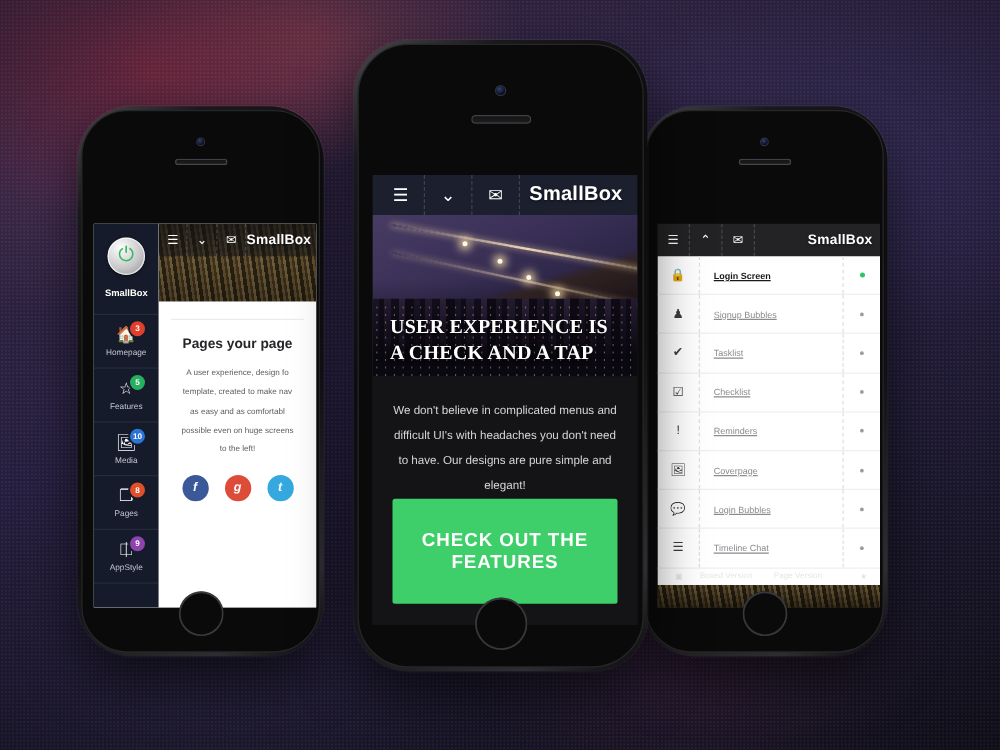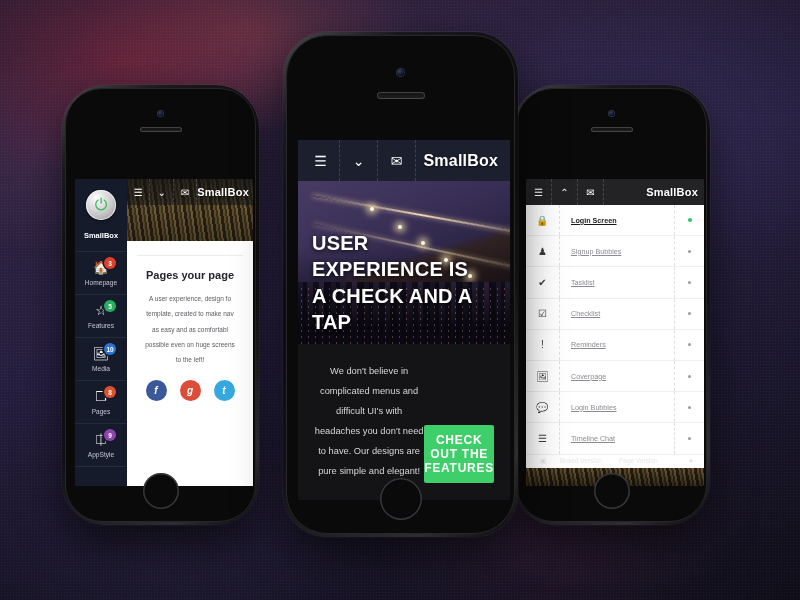--- a/index.html
+++ b/index.html
@@ -138,9 +138,10 @@
   }
   .hero-title {
     position: absolute; left: 14px; right: 10px; bottom: 8px;
-    color: #fff; font-weight: bold; font-size: 20px; line-height: 1.33;
+    color: #fff; font-weight: bold; font-size: 16px; line-height: 1.33;
     letter-spacing: 0.2px;
     text-shadow: 0 1px 4px rgba(0,0,0,0.85);
+    font-family: Liberation Serif, serif;
   }
 
   .center-body {

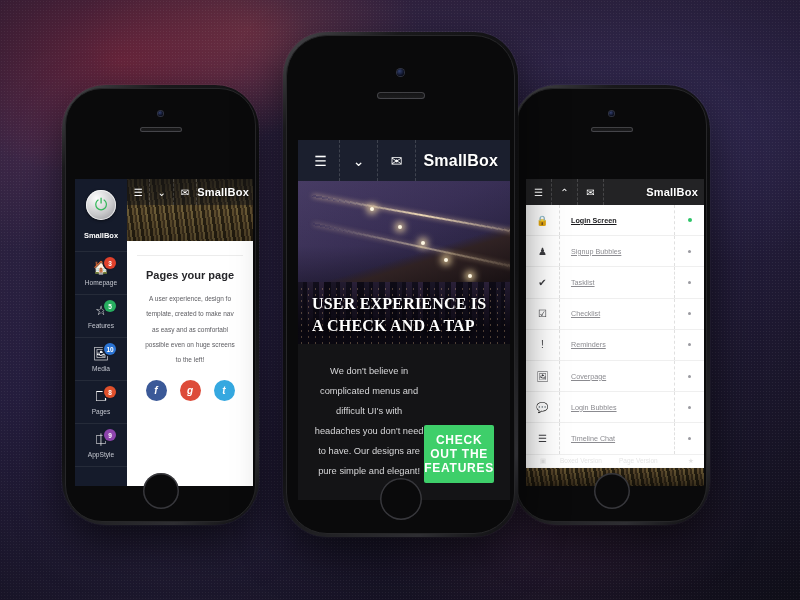--- a/index.html
+++ b/index.html
@@ -147,7 +147,7 @@
   .center-body {
     flex: 1; background: #141416;
     padding: 18px 16px 0;
-    display: flex; flex-direction: row;
+    display: flex; flex-direction: column;
   }
   .center-body p {
     color: #d6d6d8; font-size: 9.3px; line-height: 2.15;

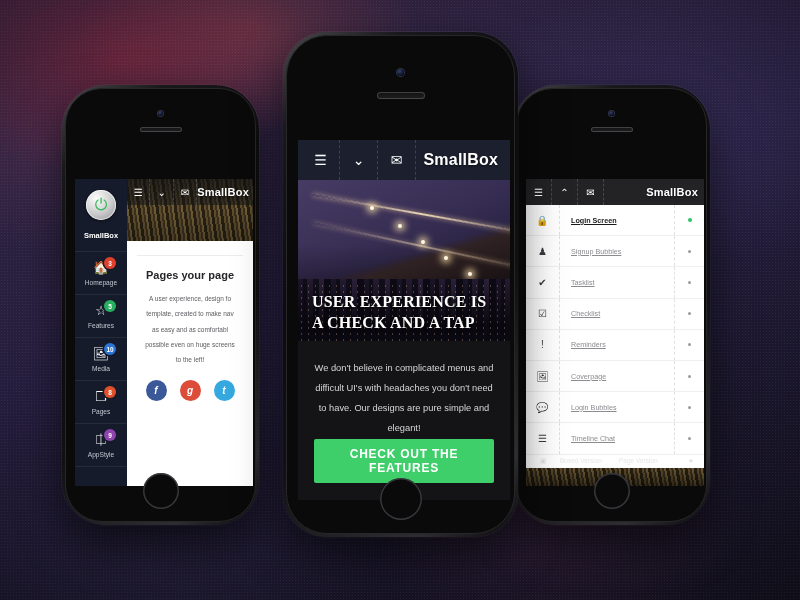--- a/index.html
+++ b/index.html
@@ -157,8 +157,8 @@
     margin: auto 0 17px; display: block; width: 100%;
     background: #3ecf6a; color: #fff;
     border: none; border-radius: 2px;
-    padding: 8px 0;
-    font-family: inherit; font-size: 12px; font-weight: bold;
+    padding: 25px 0;
+    font-family: inherit; font-size: 15px; font-weight: bold;
     letter-spacing: 0.75px;
   }
 

